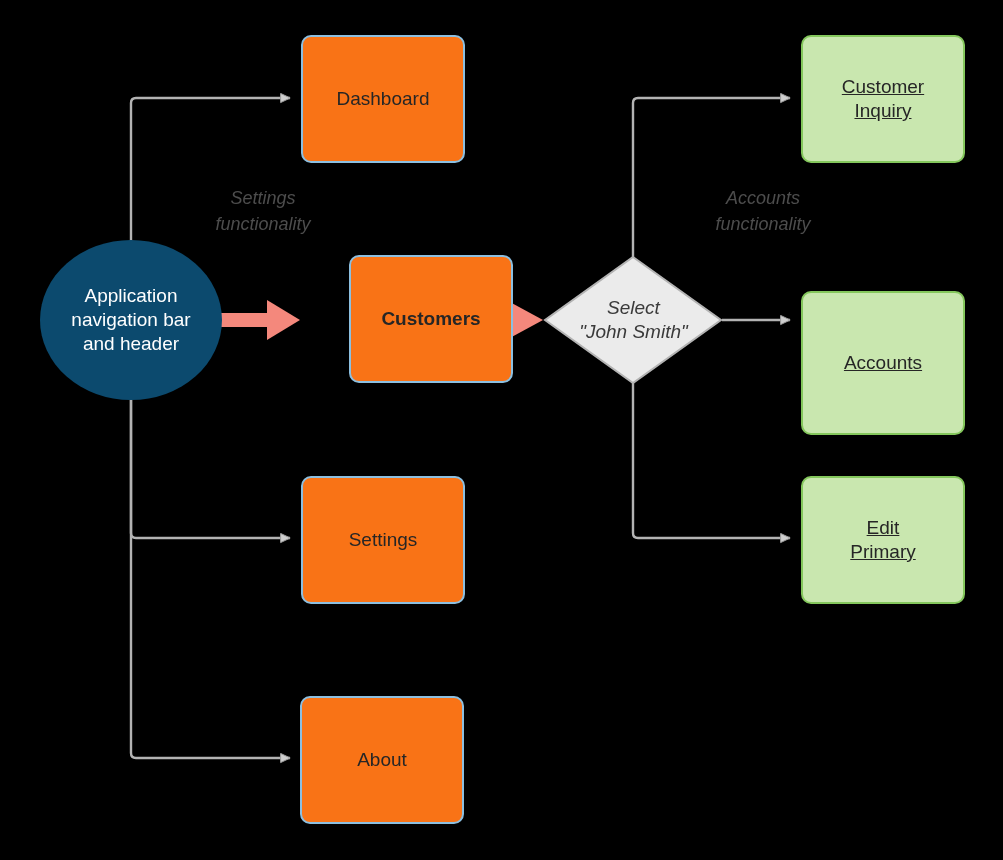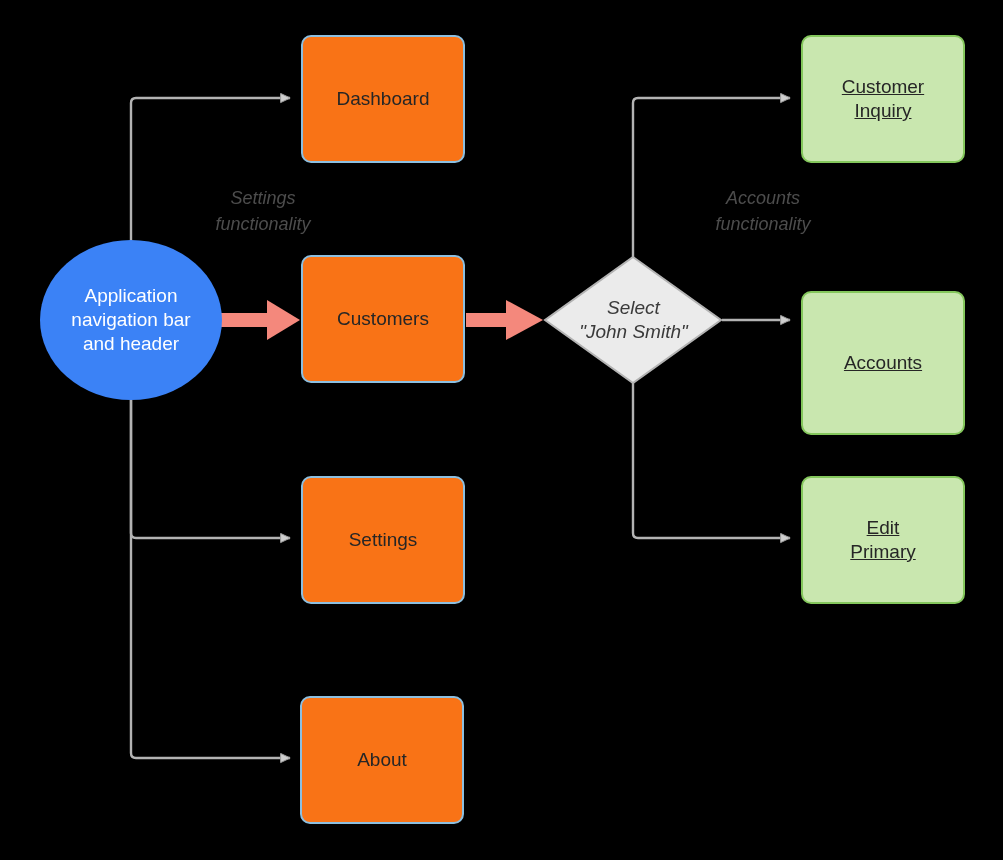--- a/index.html
+++ b/index.html
@@ -57,7 +57,7 @@
 
   .circle {
     border-radius: 50%;
-    background: #3b82f6;
+    background: #0c4a6e;
     color: #ffffff;
     font-size: 19px;
     padding: 0 10px;

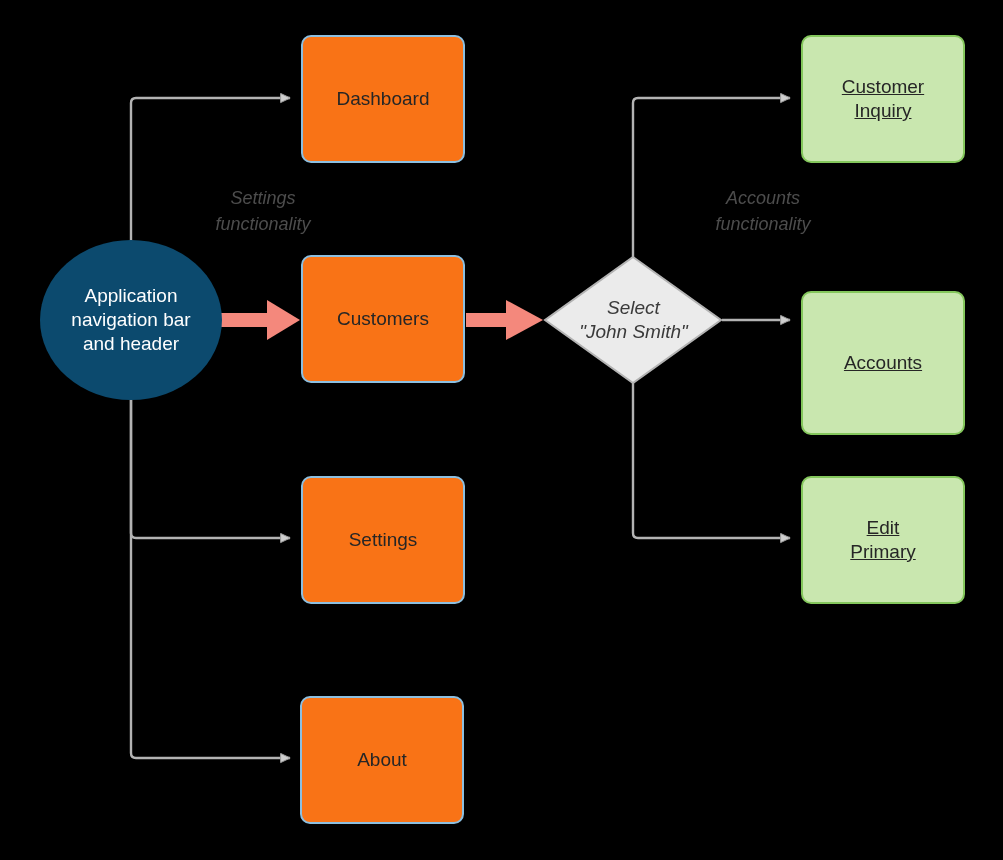--- a/index.html
+++ b/index.html
@@ -52,7 +52,8 @@
     text-decoration: underline;
   }
   .box.bold {
-    font-weight: normal;
+    font-weight: bold;
+    margin-left: 48px;
   }
 
   .circle {

